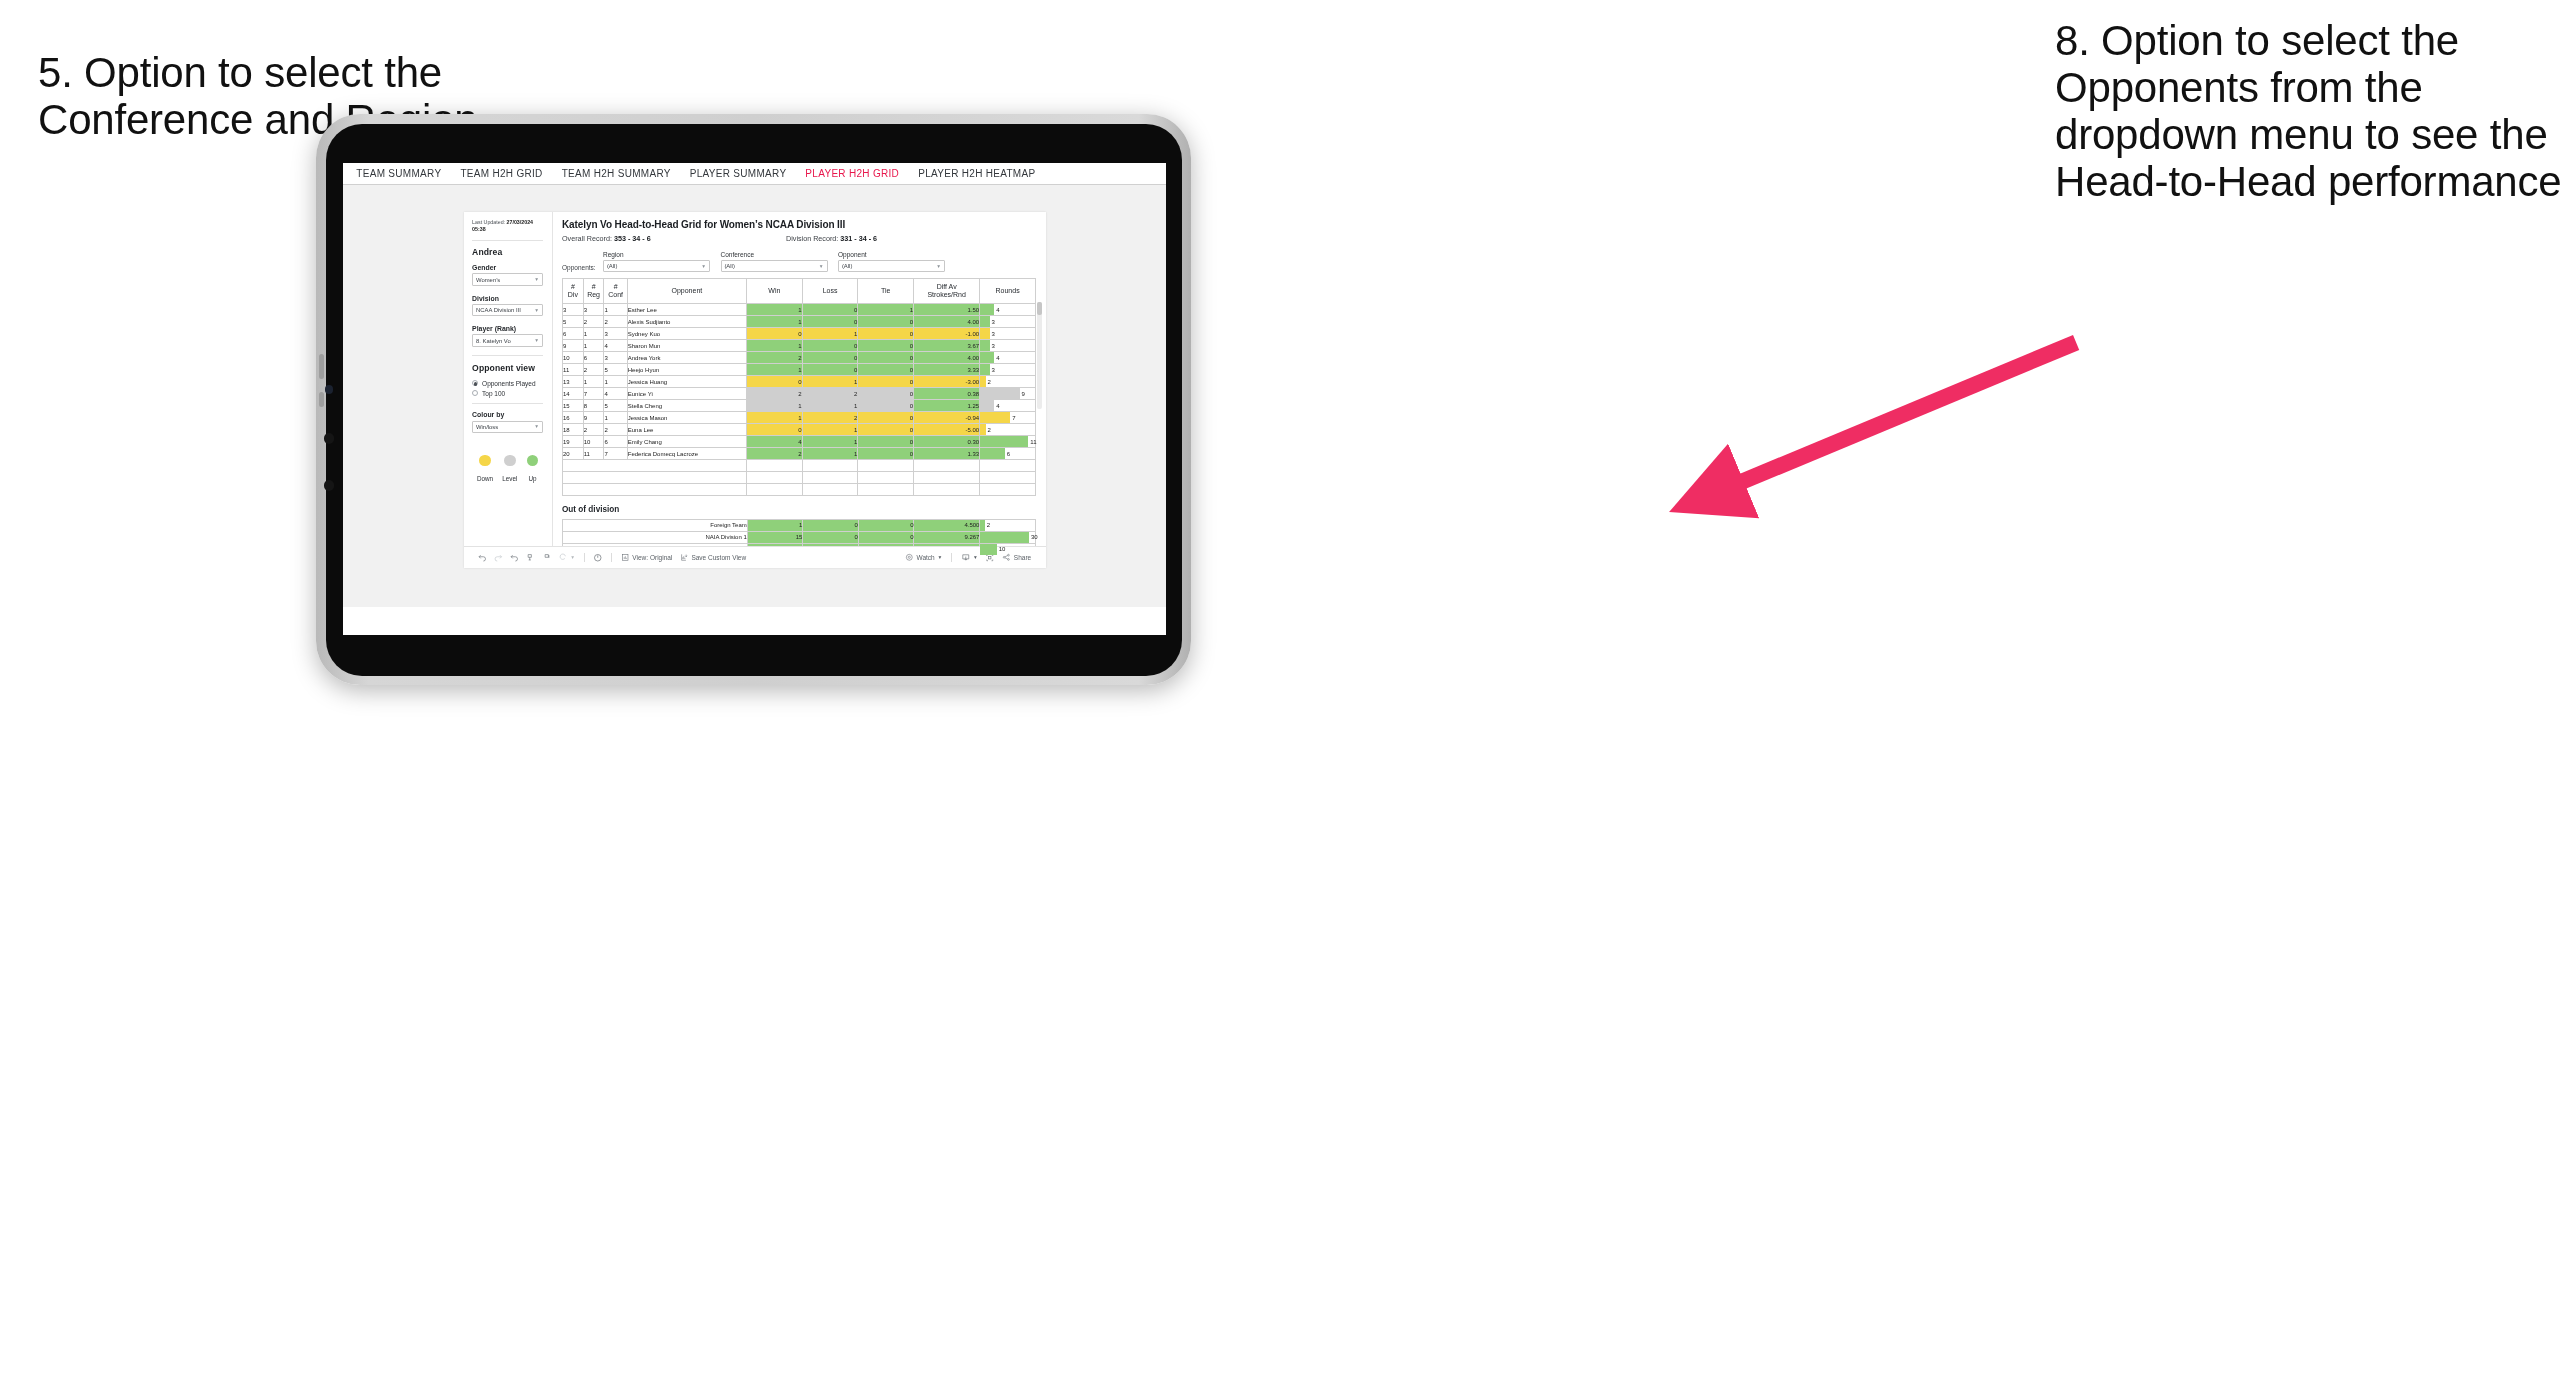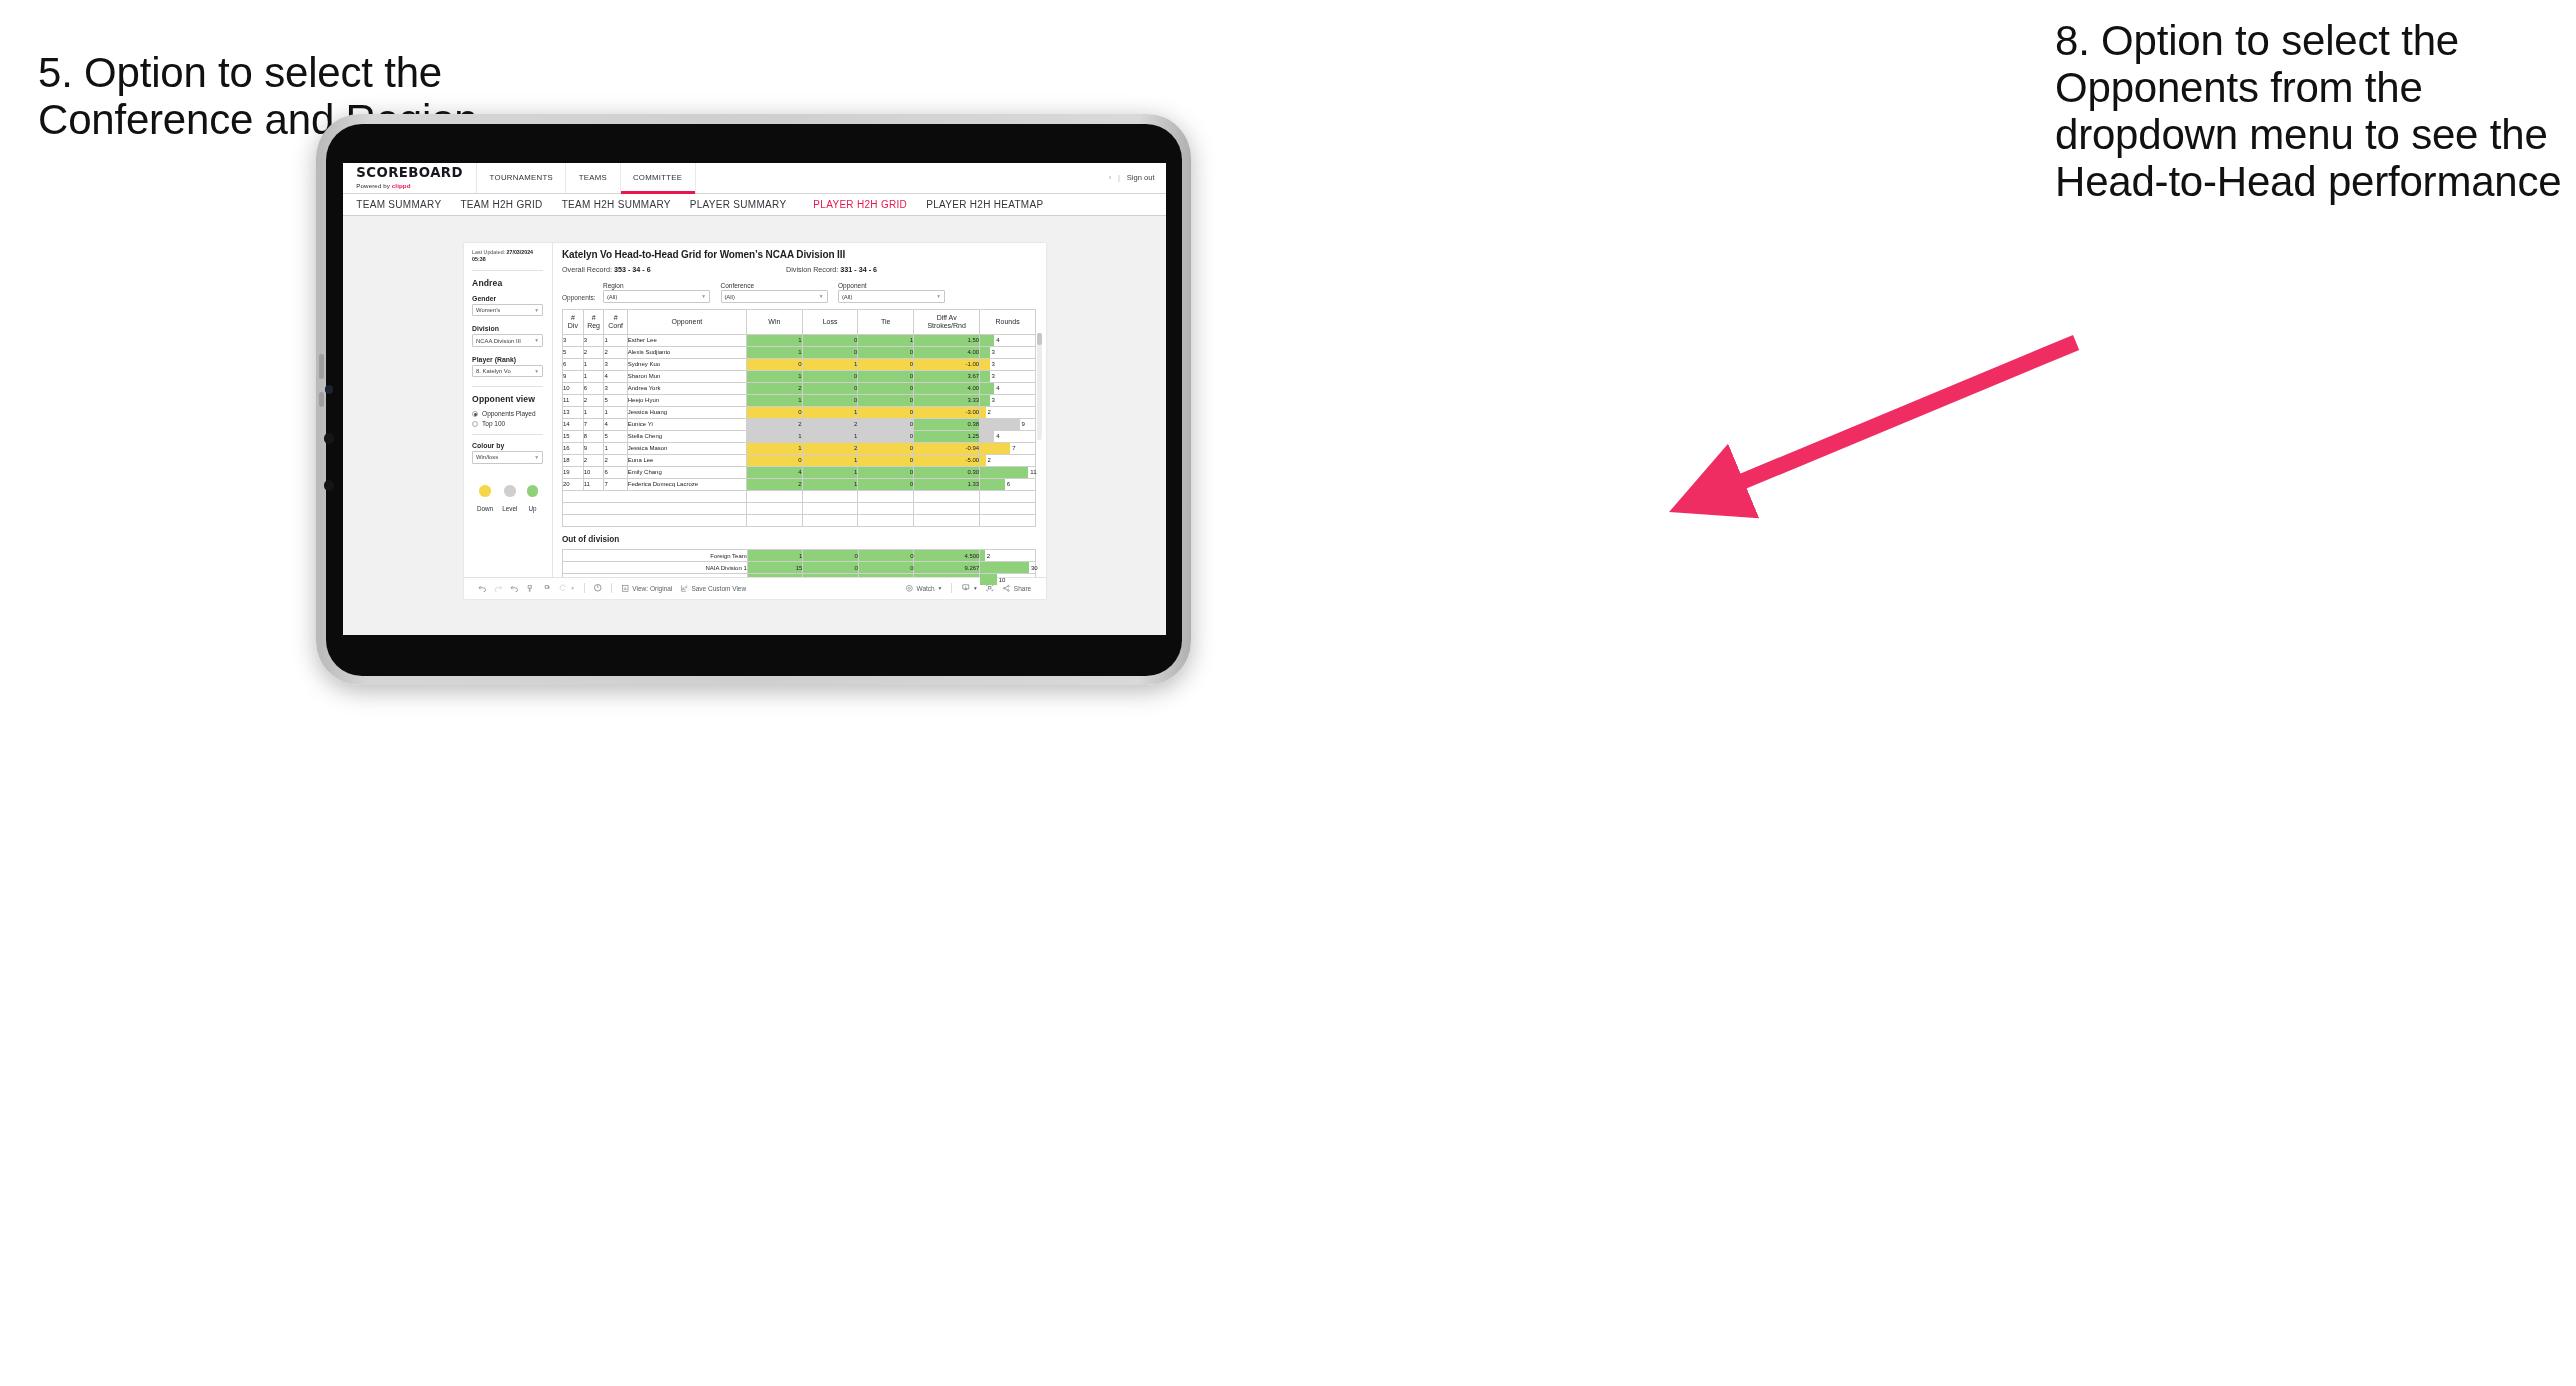--- a/index.html
+++ b/index.html
@@ -202,22 +202,6 @@
 
   <div id="screen">
 
-    <div class="topbar">
-      <div class="brand">
-        <div class="brand-top">SCOREBOARD</div>
-        <div class="brand-sub"><span>Powered by </span><b>clippd</b></div>
-      </div>
-      <div class="mainnav">
-        <div class="nav-item">TOURNAMENTS</div>
-        <div class="nav-item">TEAMS</div>
-        <div class="nav-item active">COMMITTEE</div>
-      </div>
-      <div class="topright">
-        <span class="chev">›</span>
-        <span class="sep">|</span>
-        <span>Sign out</span>
-      </div>
-    </div>
 
     <div class="subnav">
       <div class="sub-item">TEAM SUMMARY</div>

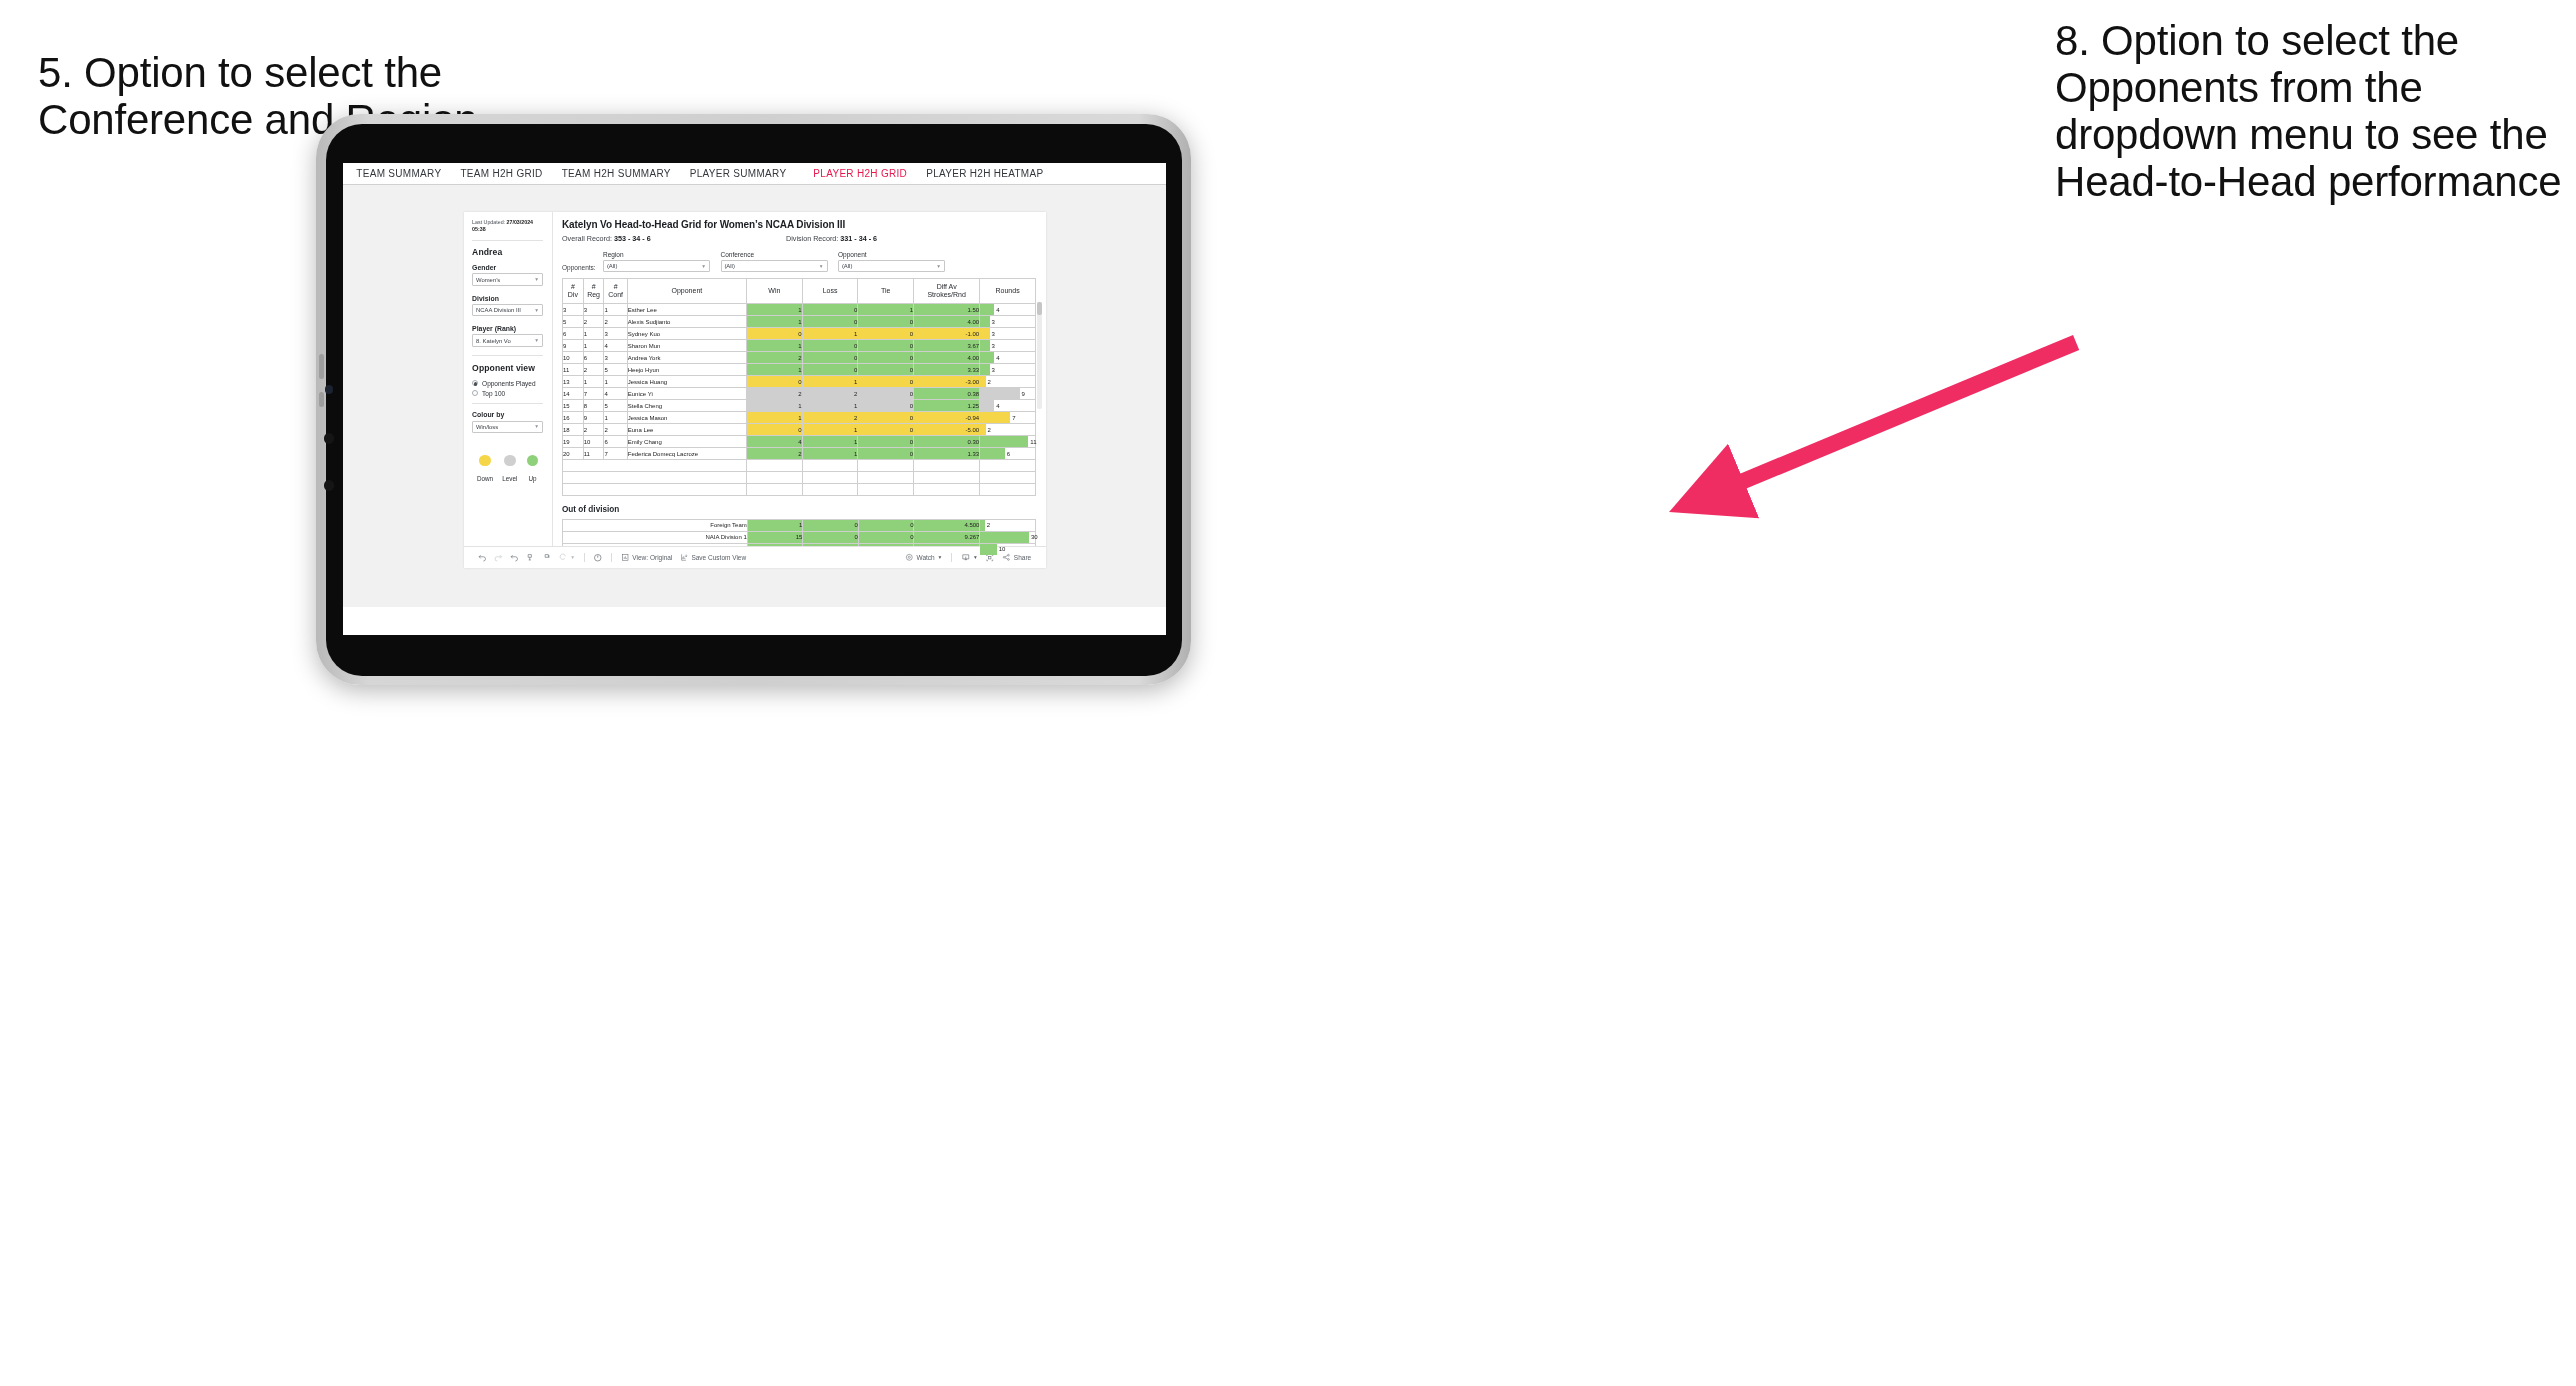--- a/index.html
+++ b/index.html
@@ -90,7 +90,7 @@
     display:flex;align-items:center;padding-left:13.3px;gap:19px;
   }
   .subnav .sub-item{font-size:10px;letter-spacing:0.3px;color:#33373c;cursor:pointer;white-space:nowrap;text-align:center;}
-  .subnav .sub-item.active{color:#e8174c;margin-left:8px;}
+  .subnav .sub-item.active{color:#e8174c;}
 
   
   .workspace{background:#f1f1f1;height:422px;padding-top:27px;box-sizing:border-box;}

